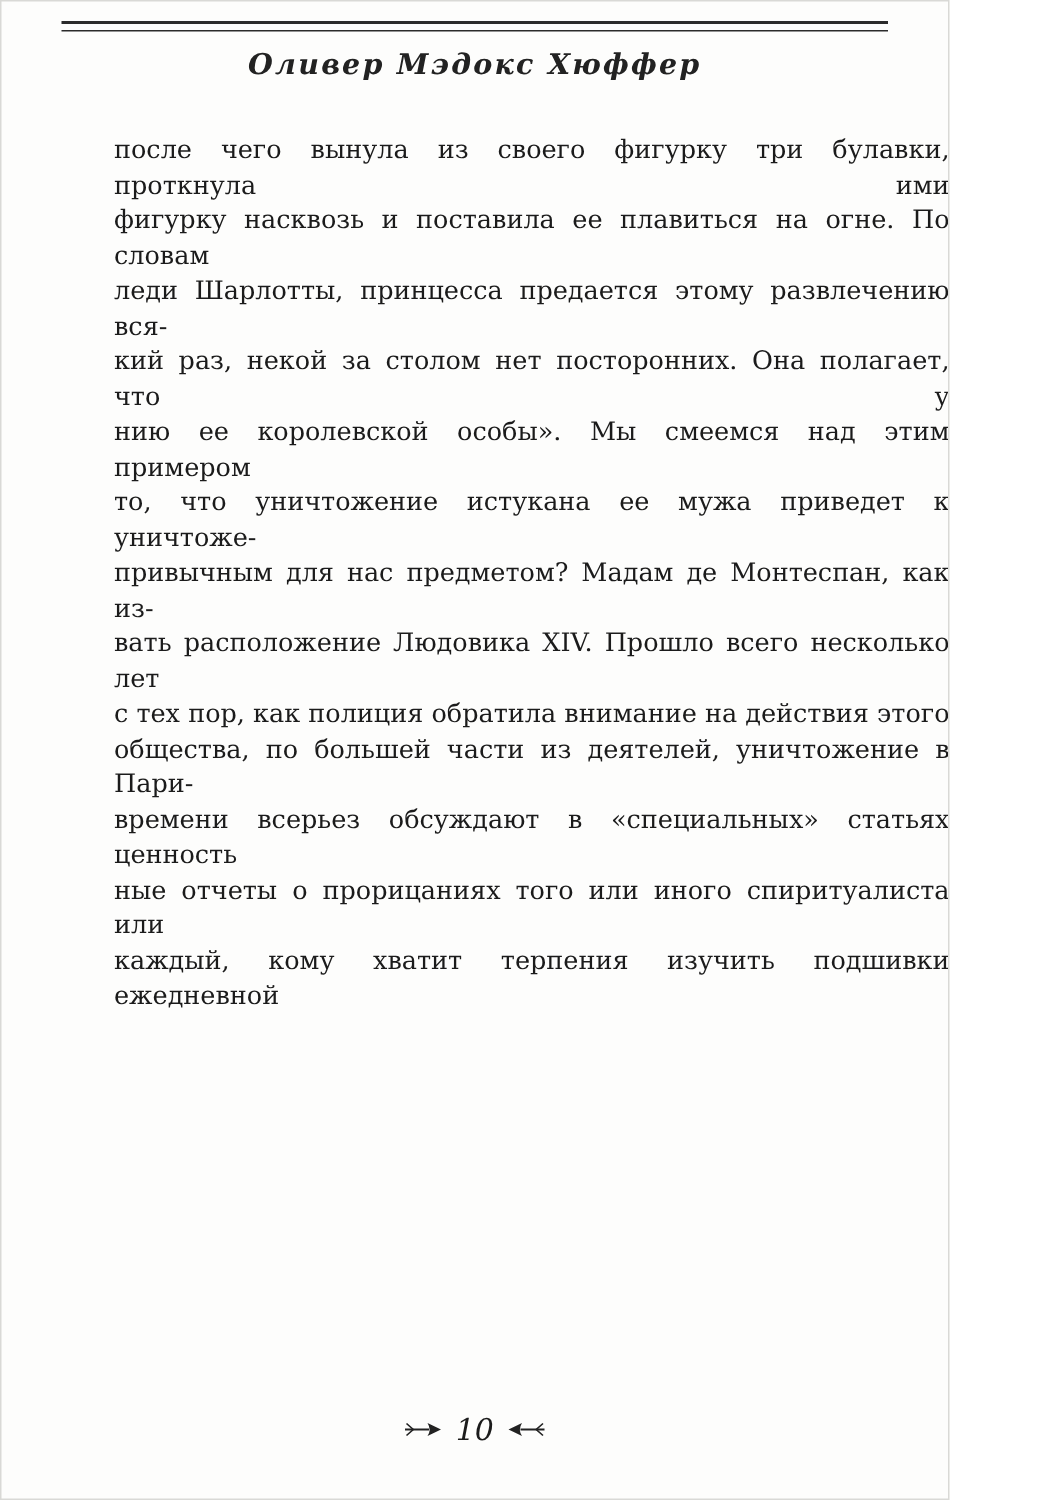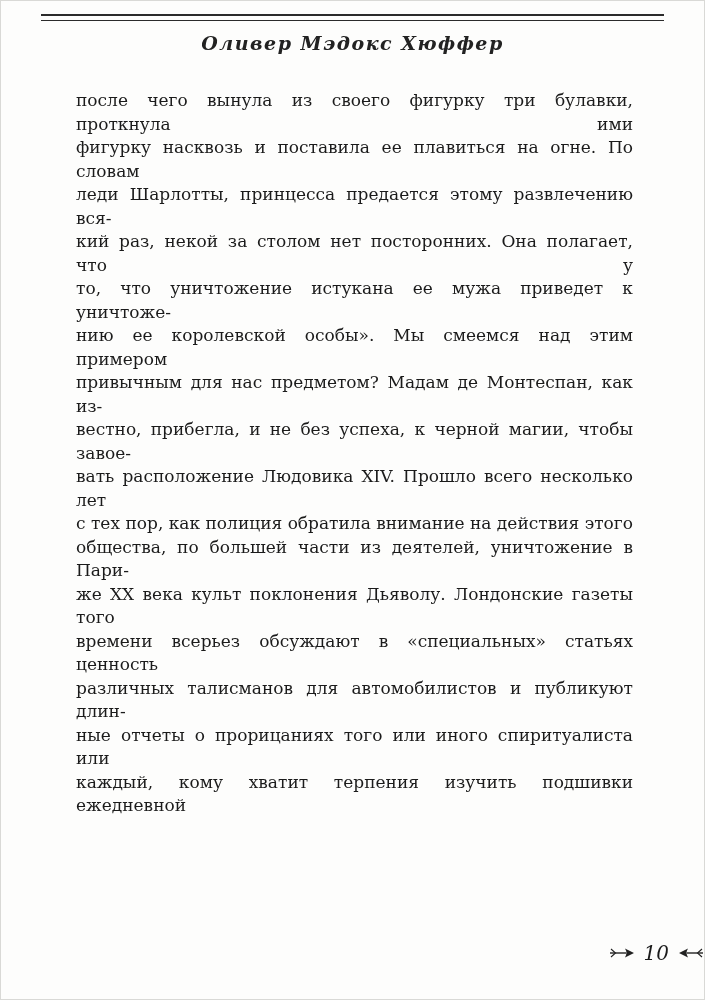--- a/index.html
+++ b/index.html
@@ -9,7 +9,7 @@
   }
   .page {
     position: relative;
-    width: 705px;
+    width: 633px;
     height: 1000px;
     background: #fdfdfc;
     color: #1c1c1c;

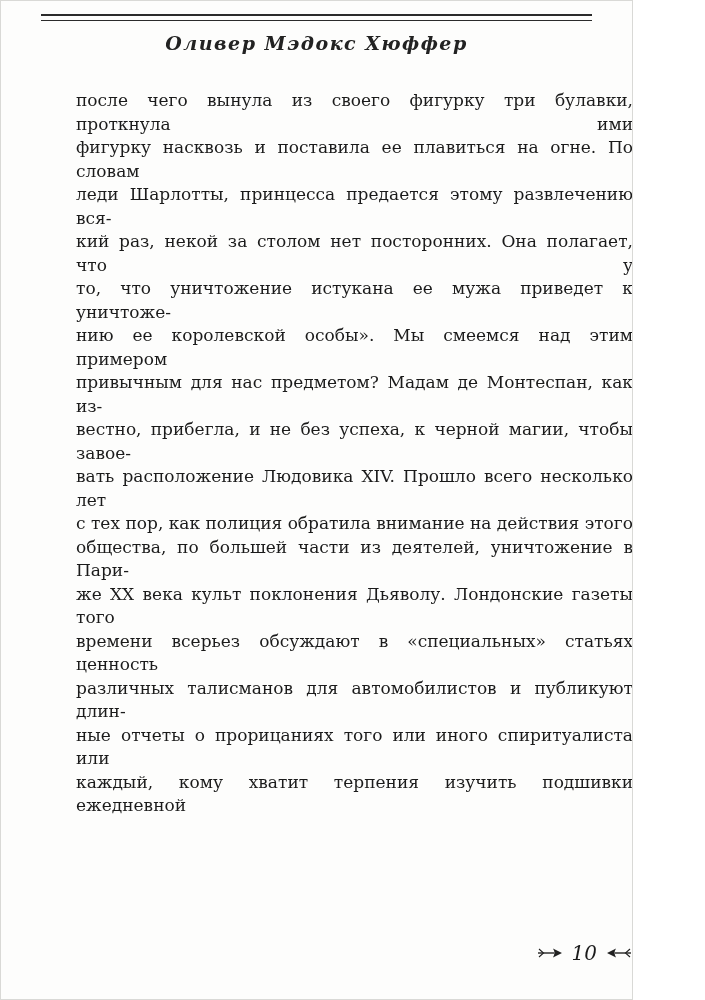--- a/index.html
+++ b/index.html
@@ -90,8 +90,8 @@
         <div class="line">фигурку насквозь и поставила ее плавиться на огне. По словам</div>
         <div class="line">леди Шарлотты, принцесса предается этому развлечению вся-</div>
         <div class="line">кий раз, некой за столом нет посторонних. Она полагает, что у</div>
+        <div class="line">нию ее королевской особы». Мы смеемся над этим примером</div>
         <div class="line">то, что уничтожение истукана ее мужа приведет к уничтоже-</div>
-        <div class="line">нию ее королевской особы». Мы смеемся над этим примером</div>
         <div class="line">привычным для нас предметом? Мадам де Монтеспан, как из-</div>
         <div class="line">вестно, прибегла, и не без успеха, к черной магии, чтобы завое-</div>
         <div class="line">вать расположение Людовика XIV. Прошло всего несколько лет</div>

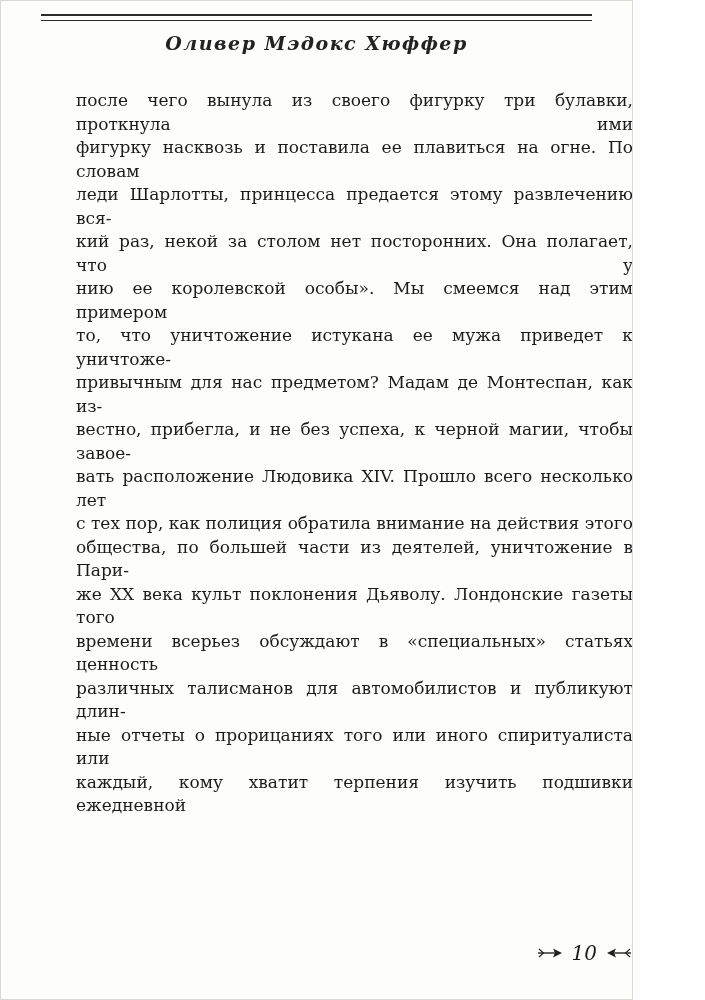--- a/index.html
+++ b/index.html
@@ -93,7 +93,6 @@
         <div class="line">нию ее королевской особы». Мы смеемся над этим примером</div>
         <div class="line">то, что уничтожение истукана ее мужа приведет к уничтоже-</div>
         <div class="line">привычным для нас предметом? Мадам де Монтеспан, как из-</div>
-        <div class="line">вестно, прибегла, и не без успеха, к черной магии, чтобы завое-</div>
         <div class="line">вать расположение Людовика XIV. Прошло всего несколько лет</div>
         <div class="line">с тех пор, как полиция обратила внимание на действия этого</div>
         <div class="line">общества, по большей части из деятелей, уничтожение в Пари-</div>

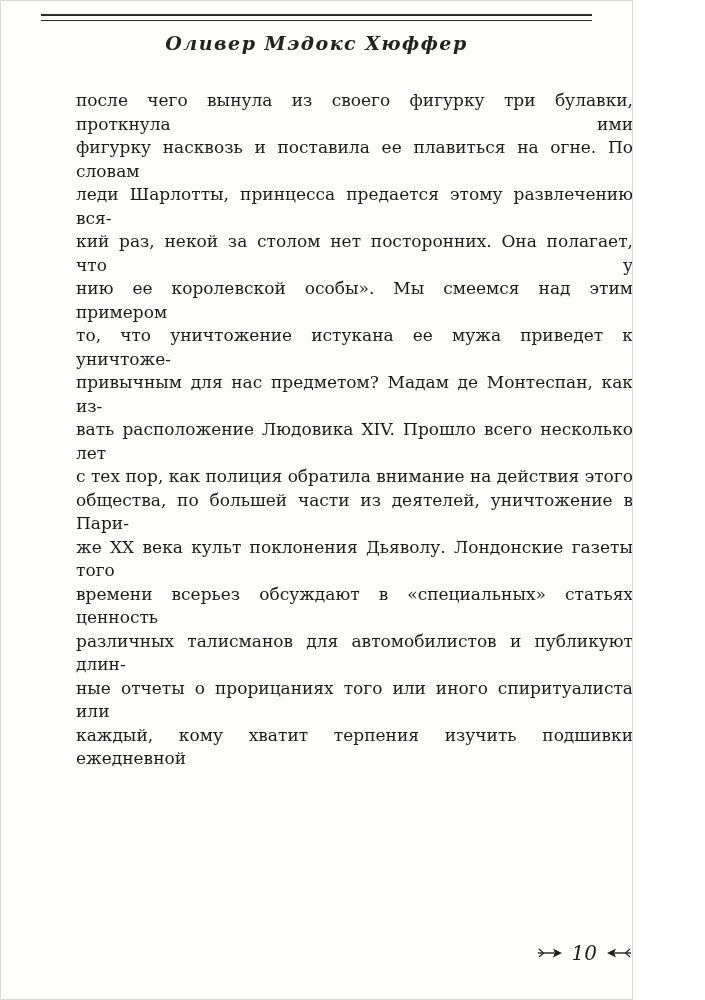--- a/index.html
+++ b/index.html
@@ -96,7 +96,6 @@
         <div class="line">вать расположение Людовика XIV. Прошло всего несколько лет</div>
         <div class="line">с тех пор, как полиция обратила внимание на действия этого</div>
         <div class="line">общества, по большей части из деятелей, уничтожение в Пари-</div>
-        <div class="line">же XX века культ поклонения Дьяволу. Лондонские газеты того</div>
         <div class="line">времени всерьез обсуждают в «специальных» статьях ценность</div>
         <div class="line">различных талисманов для автомобилистов и публикуют длин-</div>
         <div class="line">ные отчеты о прорицаниях того или иного спиритуалиста или</div>

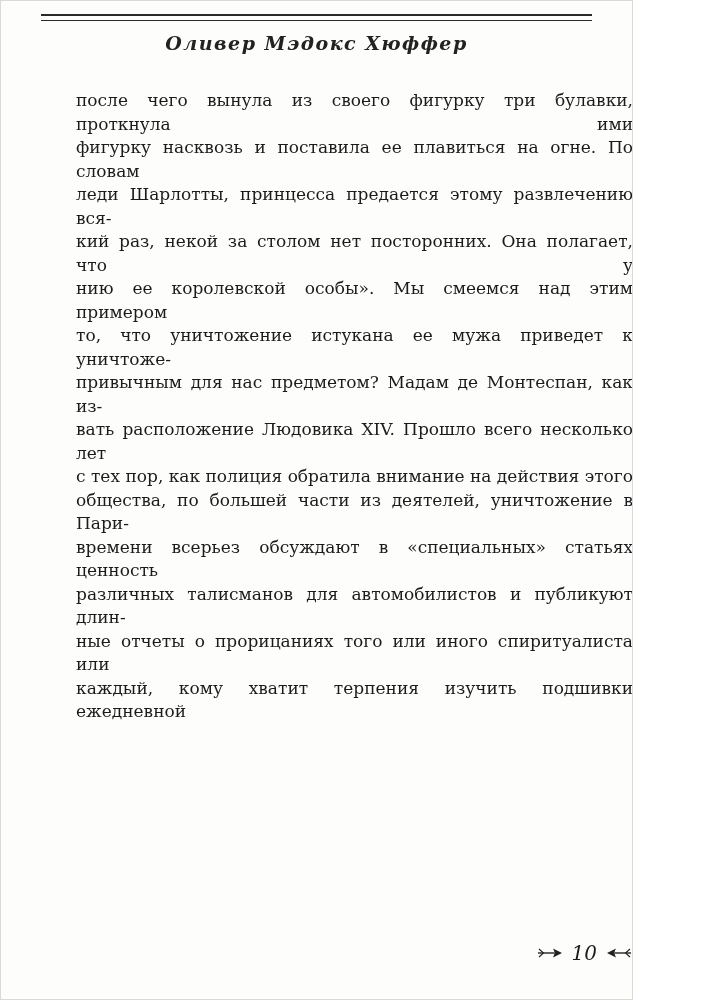--- a/index.html
+++ b/index.html
@@ -97,7 +97,6 @@
         <div class="line">с тех пор, как полиция обратила внимание на действия этого</div>
         <div class="line">общества, по большей части из деятелей, уничтожение в Пари-</div>
         <div class="line">времени всерьез обсуждают в «специальных» статьях ценность</div>
-        <div class="line">различных талисманов для автомобилистов и публикуют длин-</div>
         <div class="line">ные отчеты о прорицаниях того или иного спиритуалиста или</div>
         <div class="line">каждый, кому хватит терпения изучить подшивки ежедневной</div>
       </div>

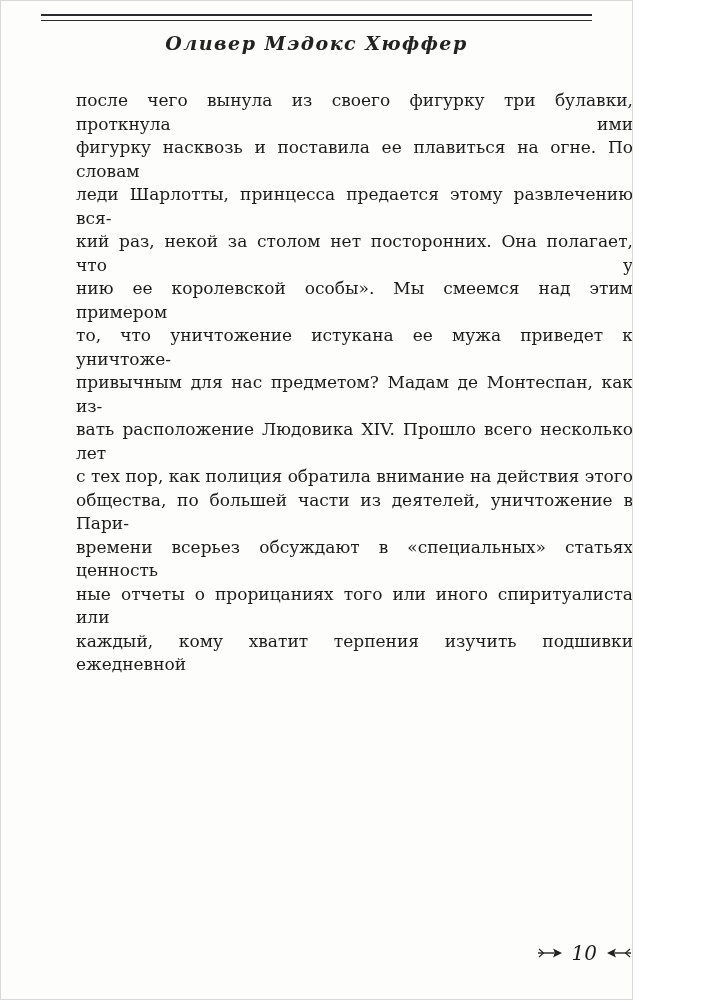--- a/index.html
+++ b/index.html
@@ -60,7 +60,7 @@
     right: 0;
     bottom: 36px;
     display: flex;
-    justify-content: flex-end;
+    justify-content: center;
     align-items: center;
     gap: 9px;
   }

